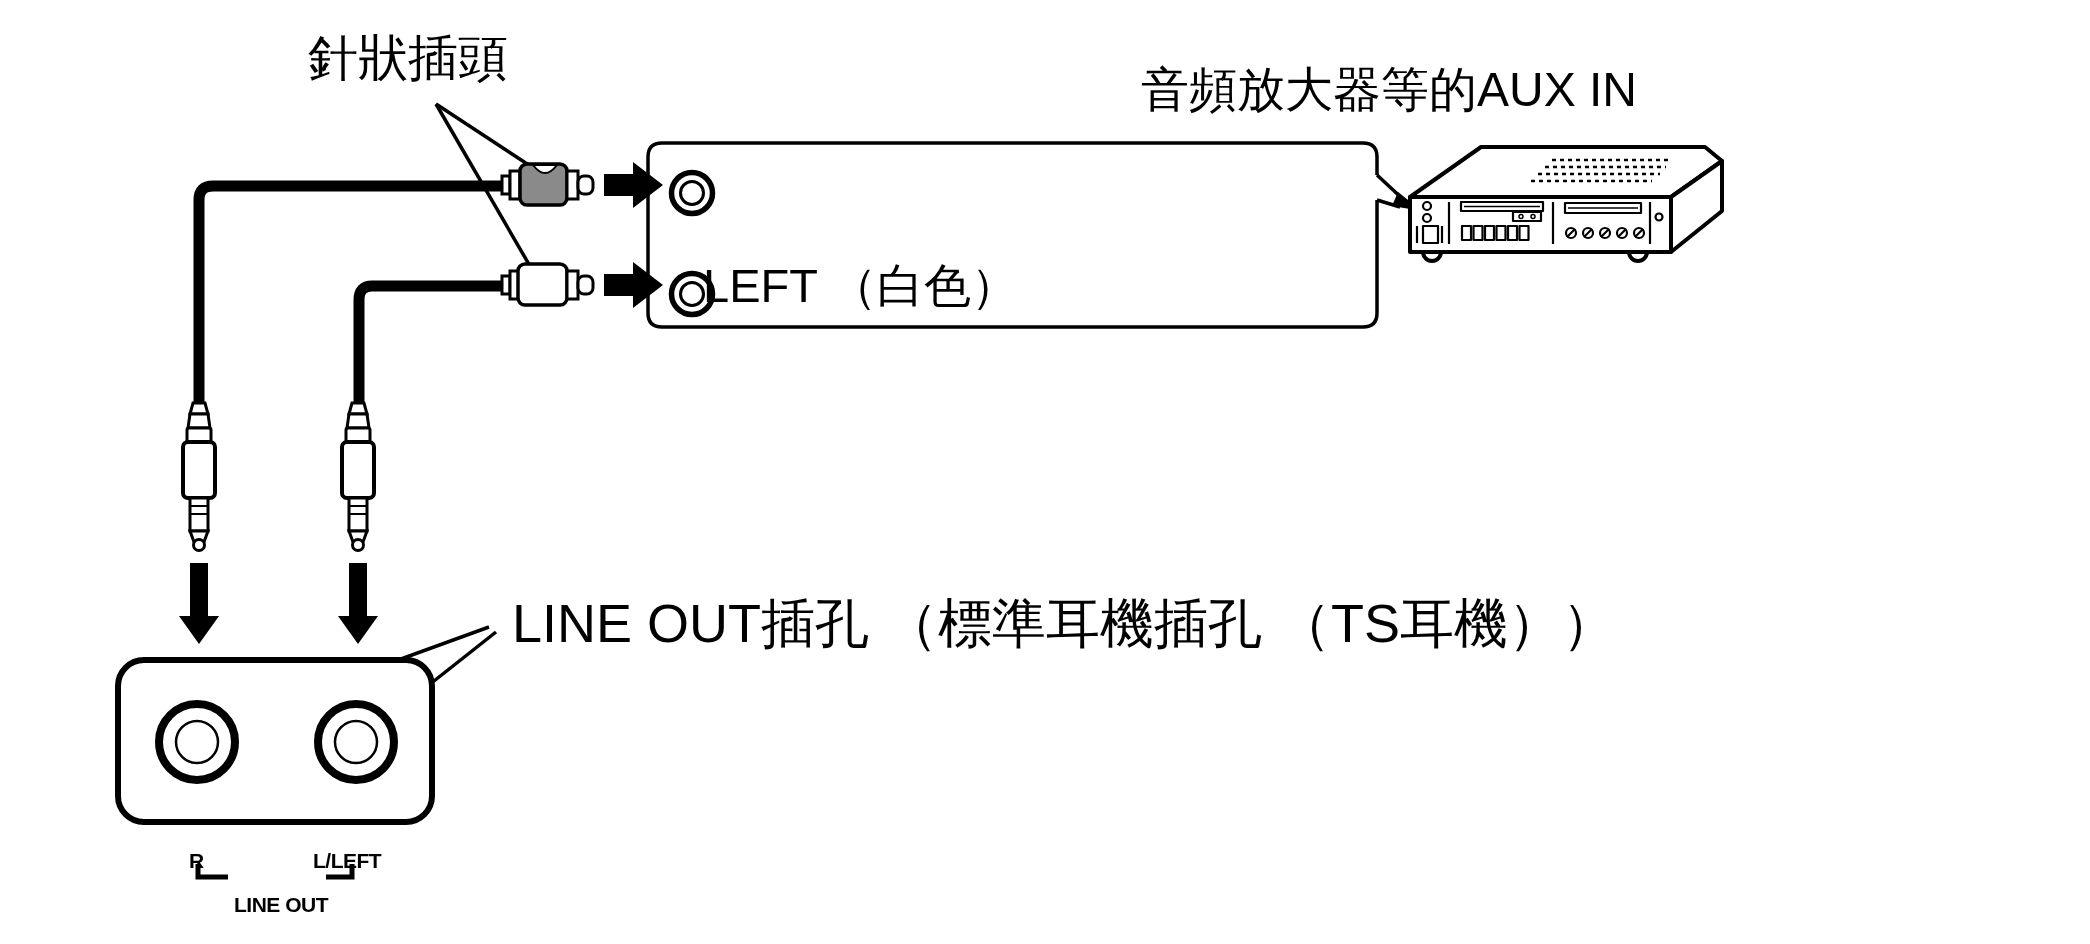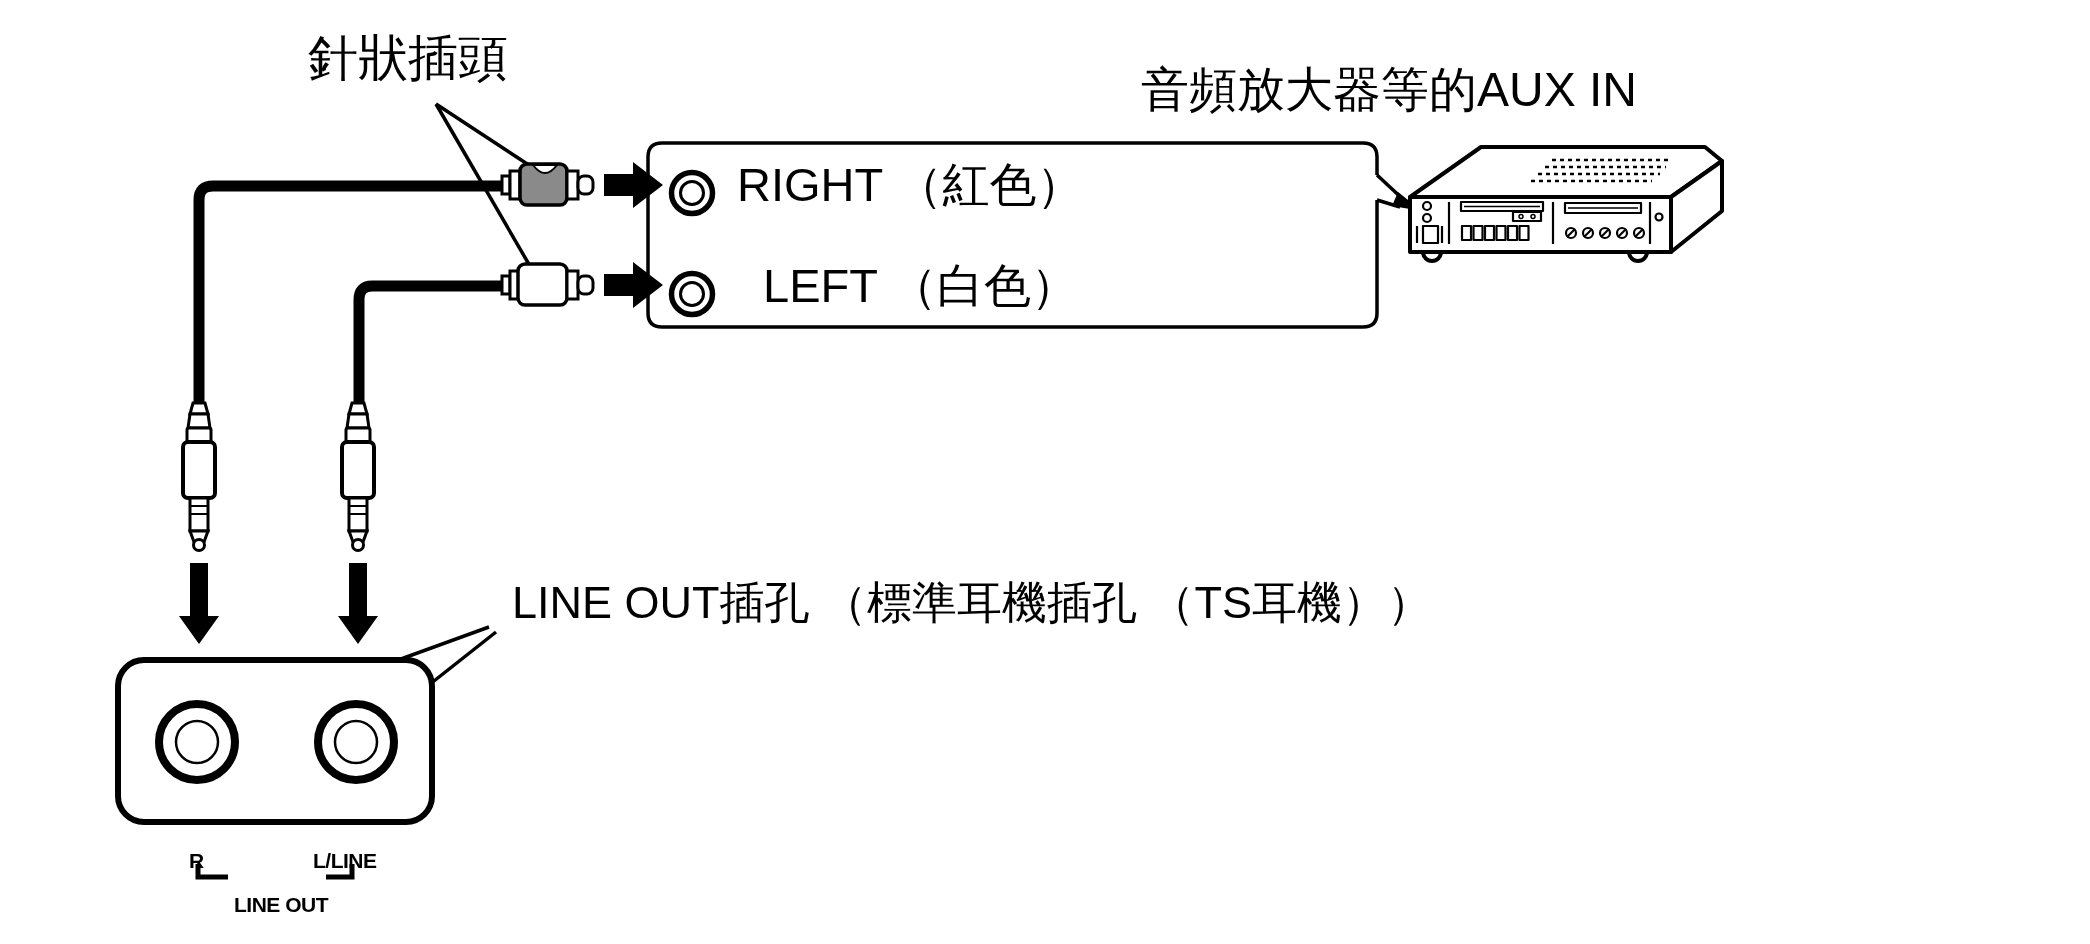--- a/index.html
+++ b/index.html
@@ -198,7 +198,6 @@
 
   <div class="lbl lbl-aux" style="left:1108px;top:66px;">音頻放大器等的AUX IN</div>
 
-  <div class="lbl lbl-row" style="left:737px;top:161px;">RIGHT （紅色）</div>
 
   <div class="lbl lbl-row" style="left:763px;top:262px;">LEFT （白色）</div>
 

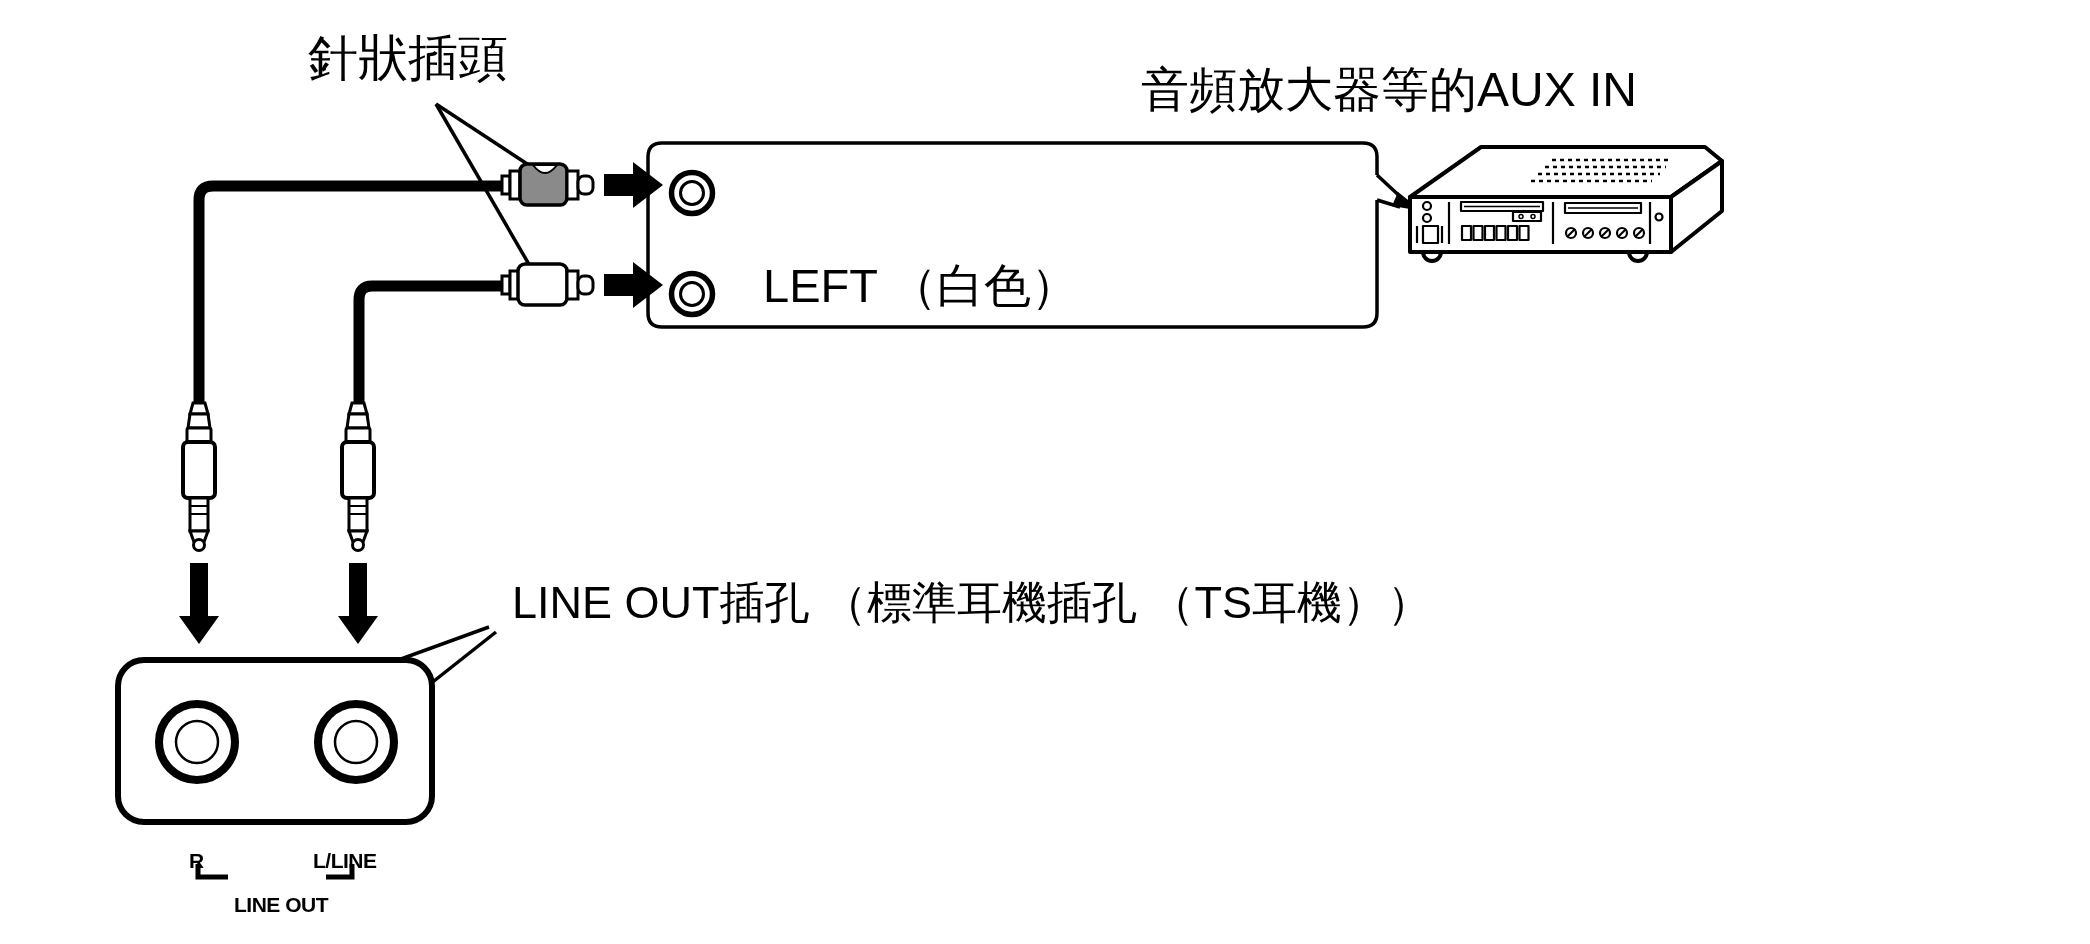--- a/index.html
+++ b/index.html
@@ -199,7 +199,7 @@
   <div class="lbl lbl-aux" style="left:1108px;top:66px;">音頻放大器等的AUX IN</div>
 
 
-  <div class="lbl lbl-row" style="left:763px;top:262px;">LEFT （白色）</div>
+  <div class="lbl lbl-row" style="left:703px;top:262px;">LEFT （白色）</div>
 
   <div class="lbl lbl-lineout" style="left:512px;top:580px;">LINE OUT插孔 （標準耳機插孔 （TS耳機））</div>
 

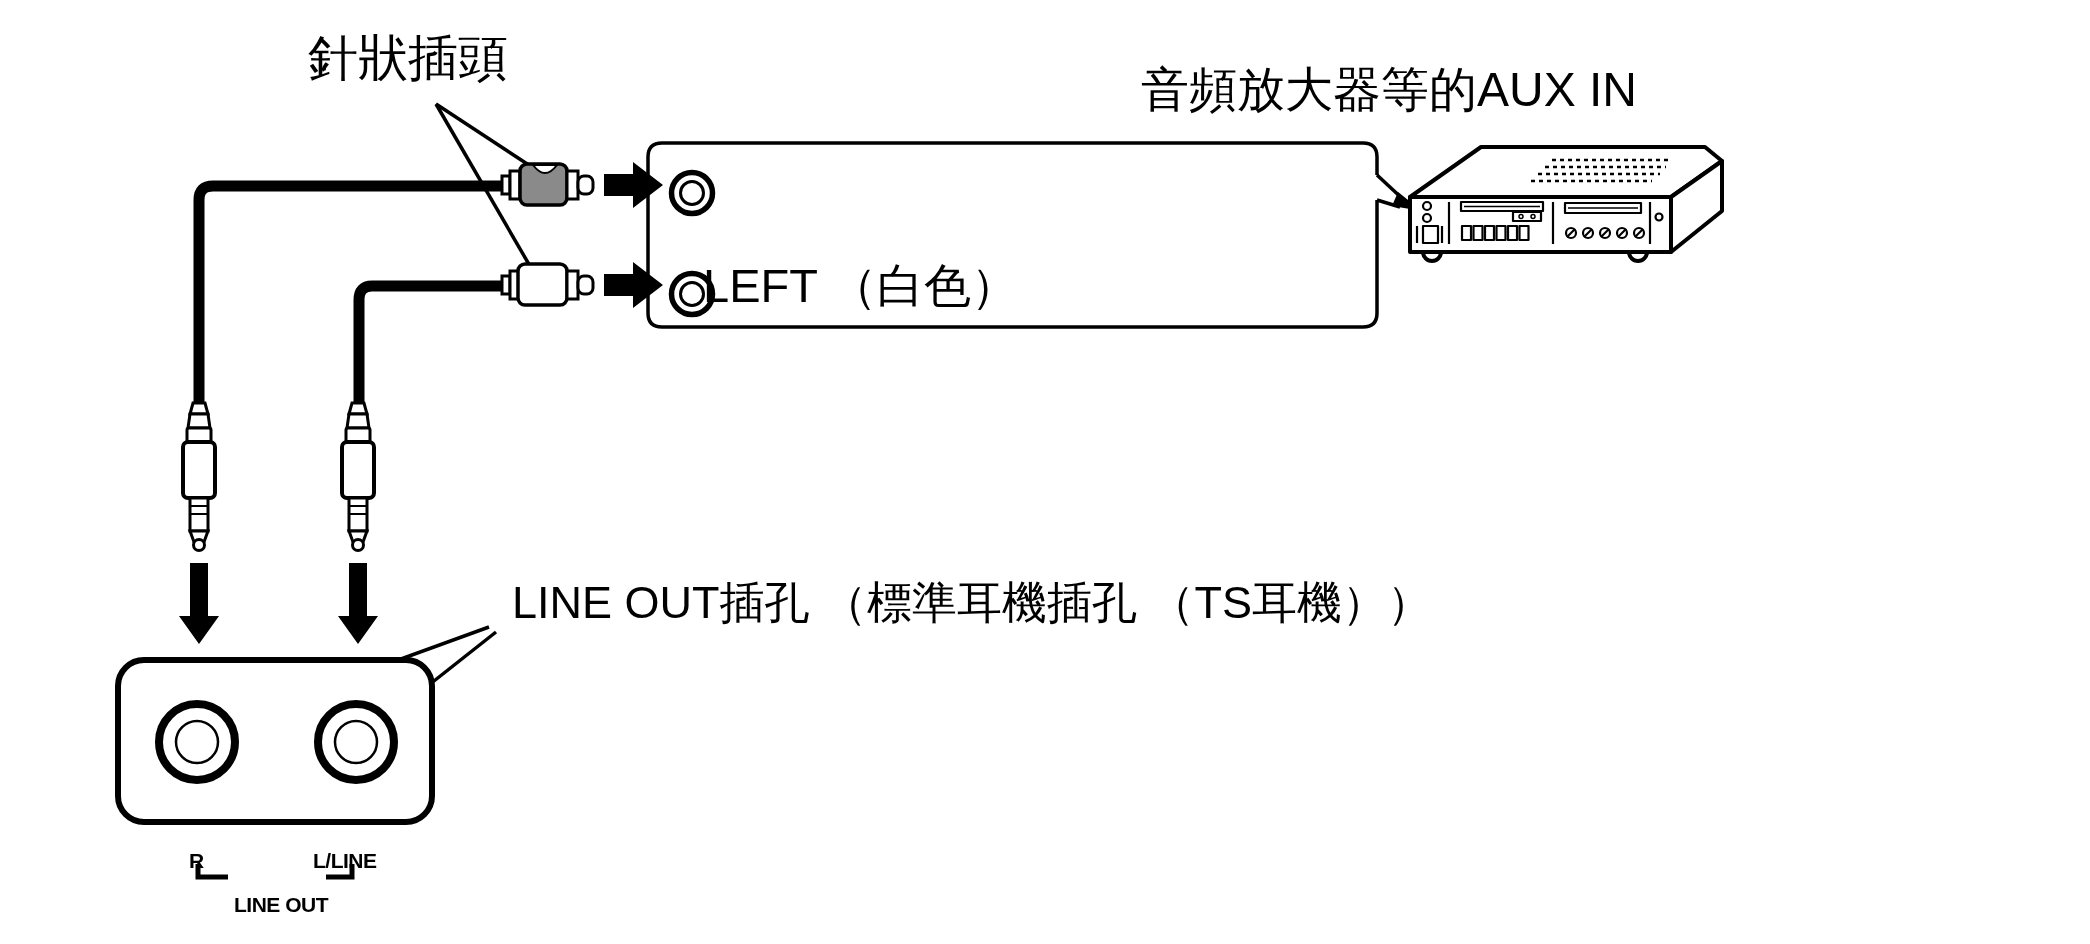--- a/index.html
+++ b/index.html
@@ -16,7 +16,7 @@
   .lbl-cjk-big{font-size:50px;}
   .lbl-aux{font-size:48px;margin-left:33px;}
   .lbl-row{font-size:47px;}
-  .lbl-lineout{font-size:45px;}
+  .lbl-lineout{font-size:54px;margin-top:16px;}
   .lbl-small-bold{font-size:21px;font-weight:bold;letter-spacing:-0.5px;}
 </style>
 </head>

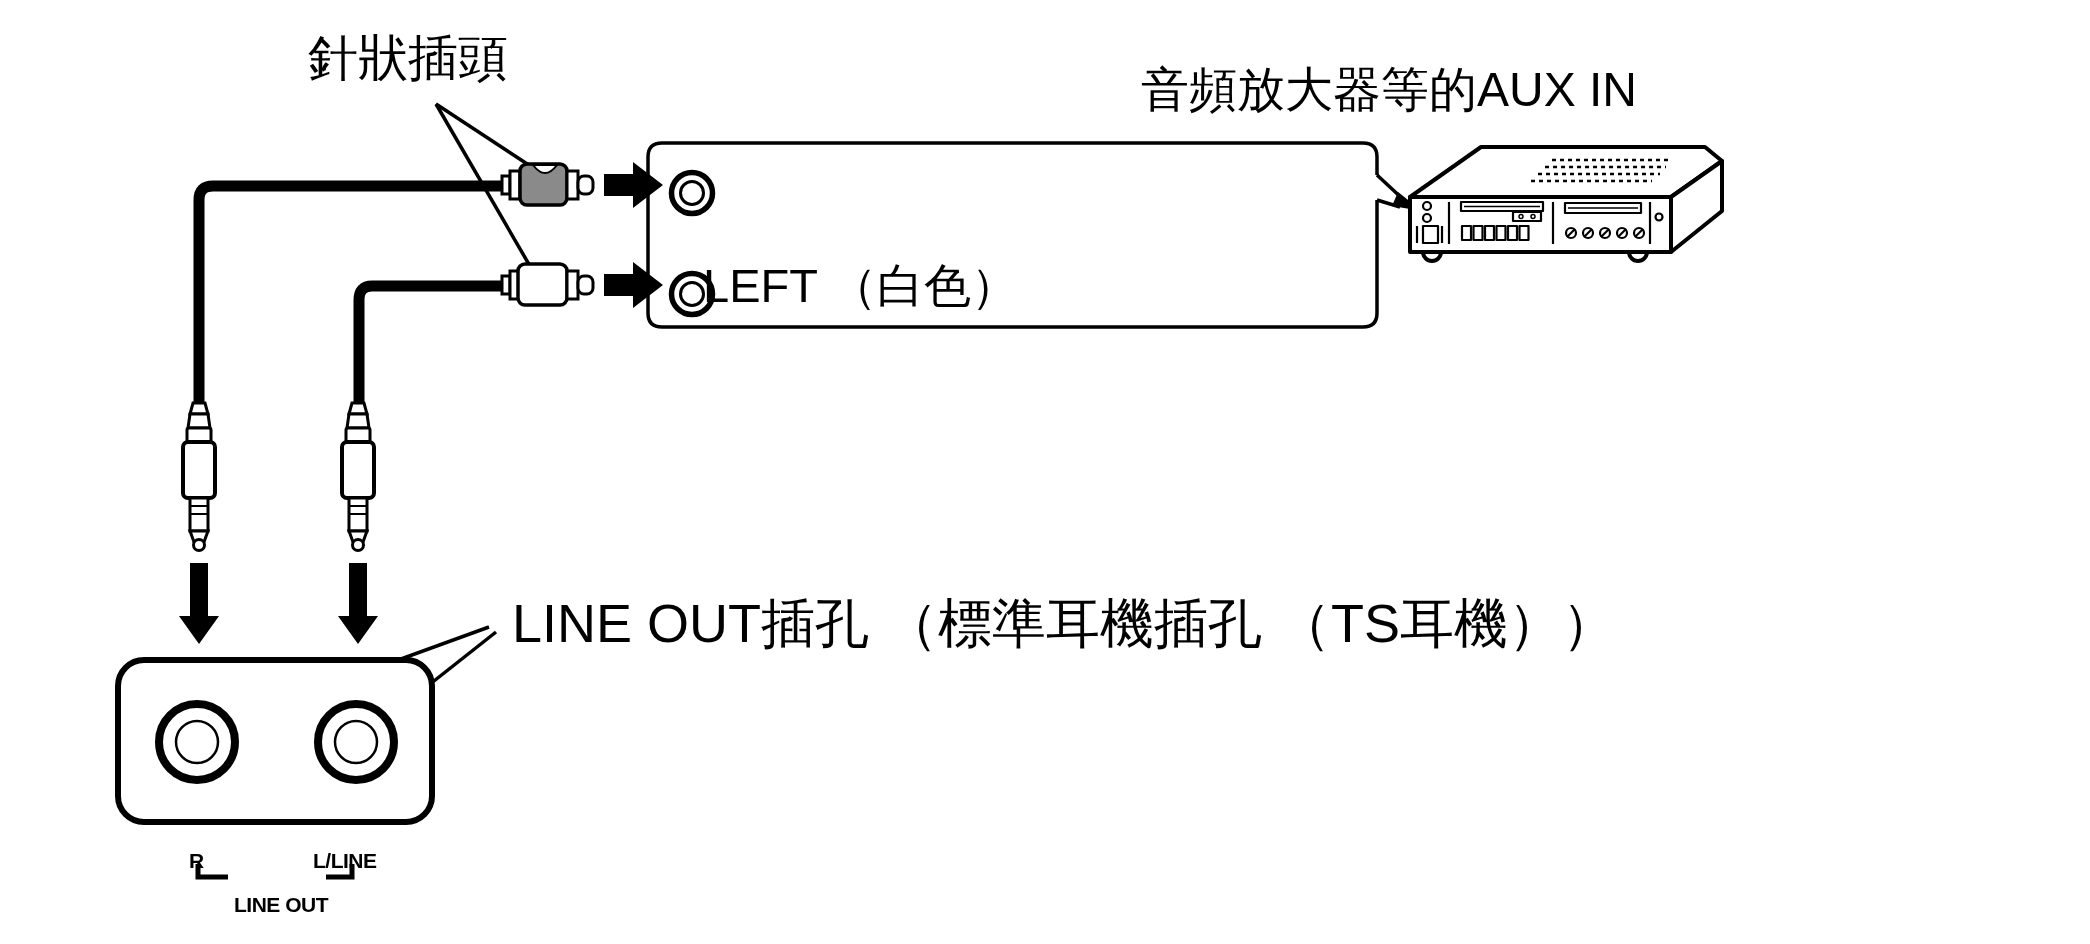--- a/index.html
+++ b/index.html
@@ -205,7 +205,7 @@
 
   <div class="lbl lbl-small-bold" style="left:189px;top:850px;">R</div>
 
-  <div class="lbl lbl-small-bold" style="left:313px;top:850px;">L/LINE</div>
+  <div class="lbl lbl-small-bold" style="left:313px;top:850px;">L/LEFT</div>
 
   <div class="lbl lbl-small-bold" style="left:234px;top:894px;">LINE OUT</div>
 

